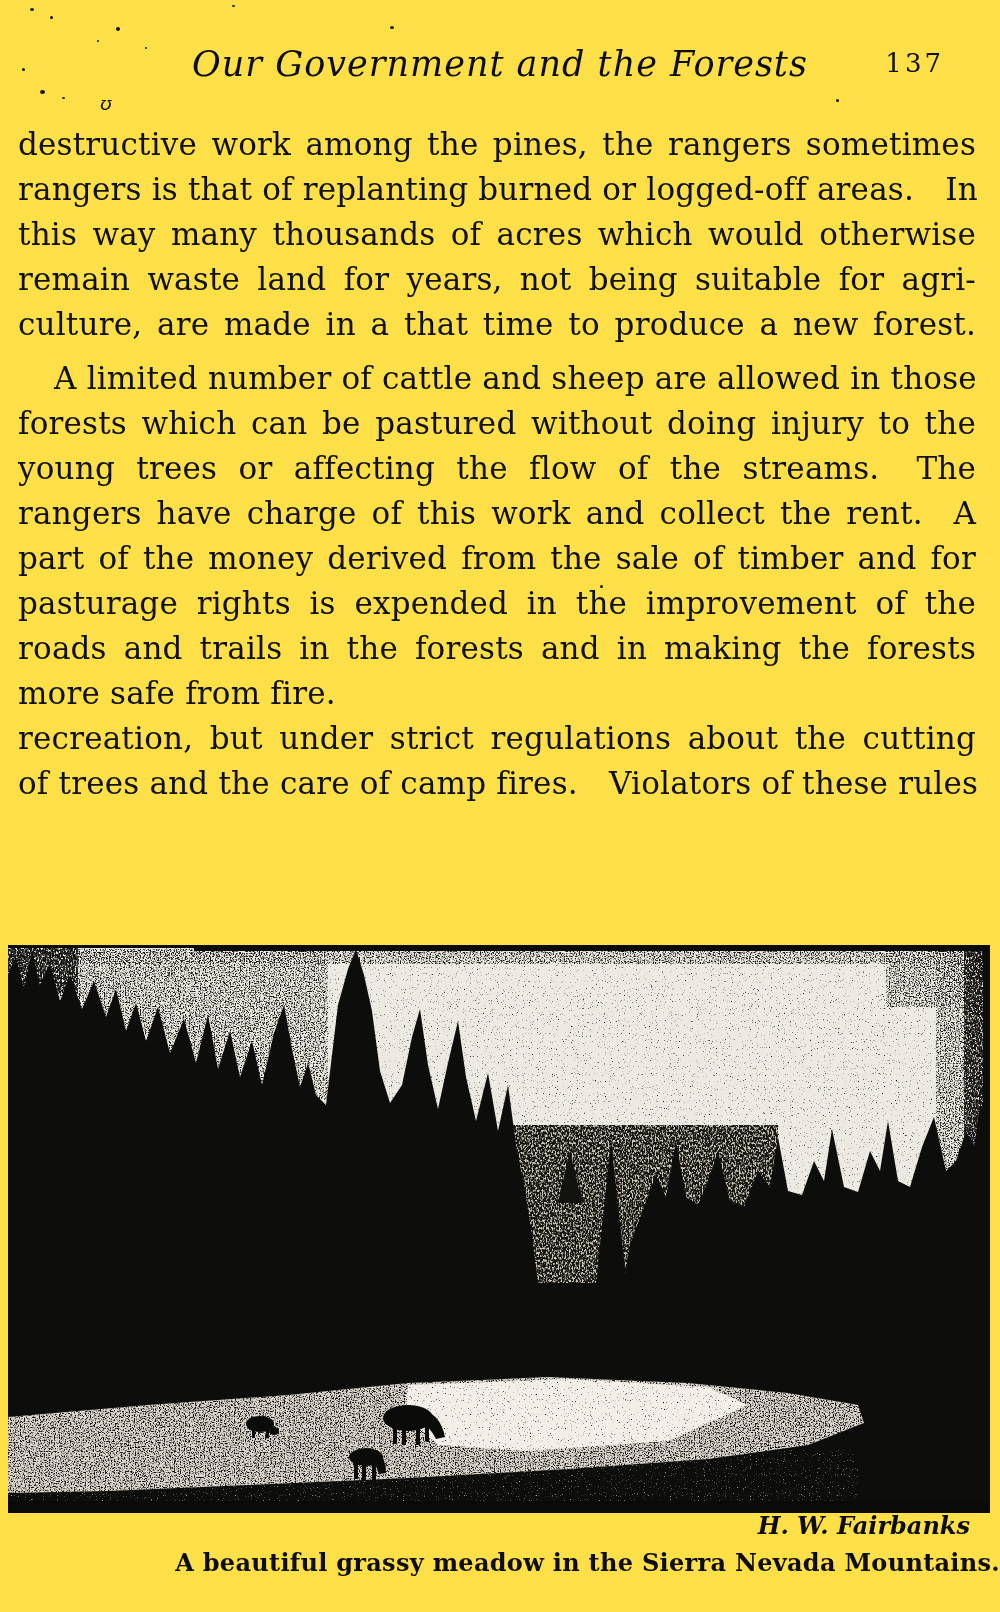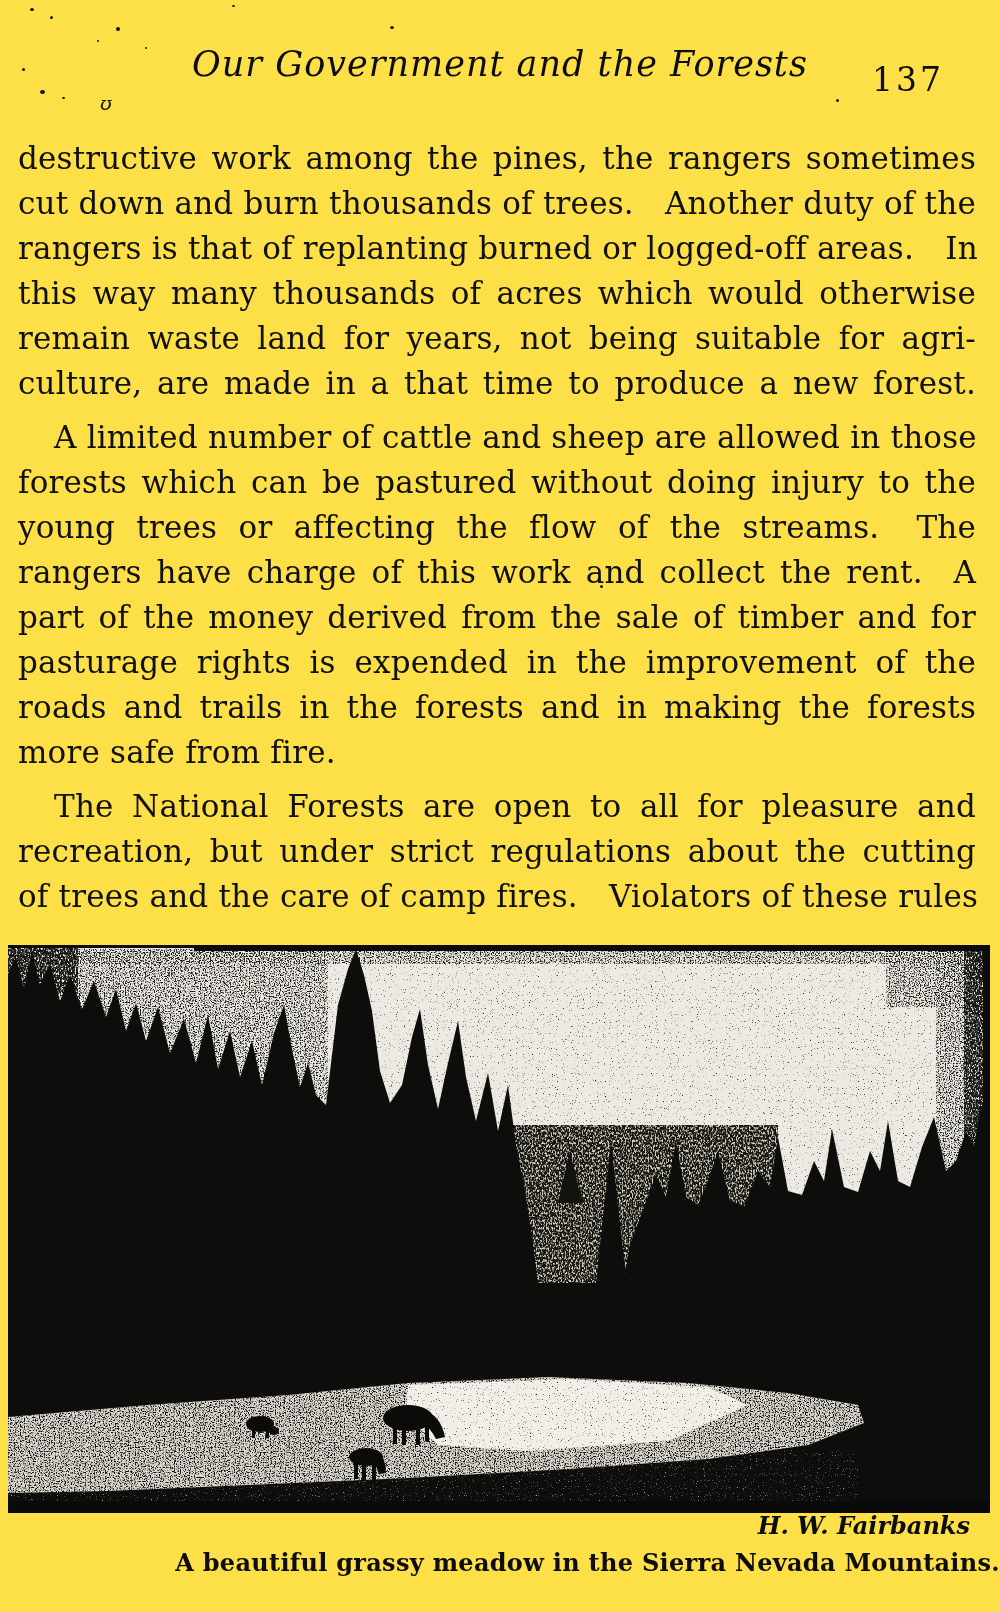--- a/index.html
+++ b/index.html
@@ -15,7 +15,7 @@
     display:inline-block;transform:scaleY(1.02);
   }
   .hdr-num{
-    position:absolute;top:60px;right:56px;font-size:33px;letter-spacing:3px;color:#0d0d0d;
+    position:absolute;top:48px;right:56px;font-size:26px;letter-spacing:3px;color:#0d0d0d;
   }
   .artifact{
     position:absolute;top:92px;left:100px;font-size:19px;font-style:italic;color:#111;

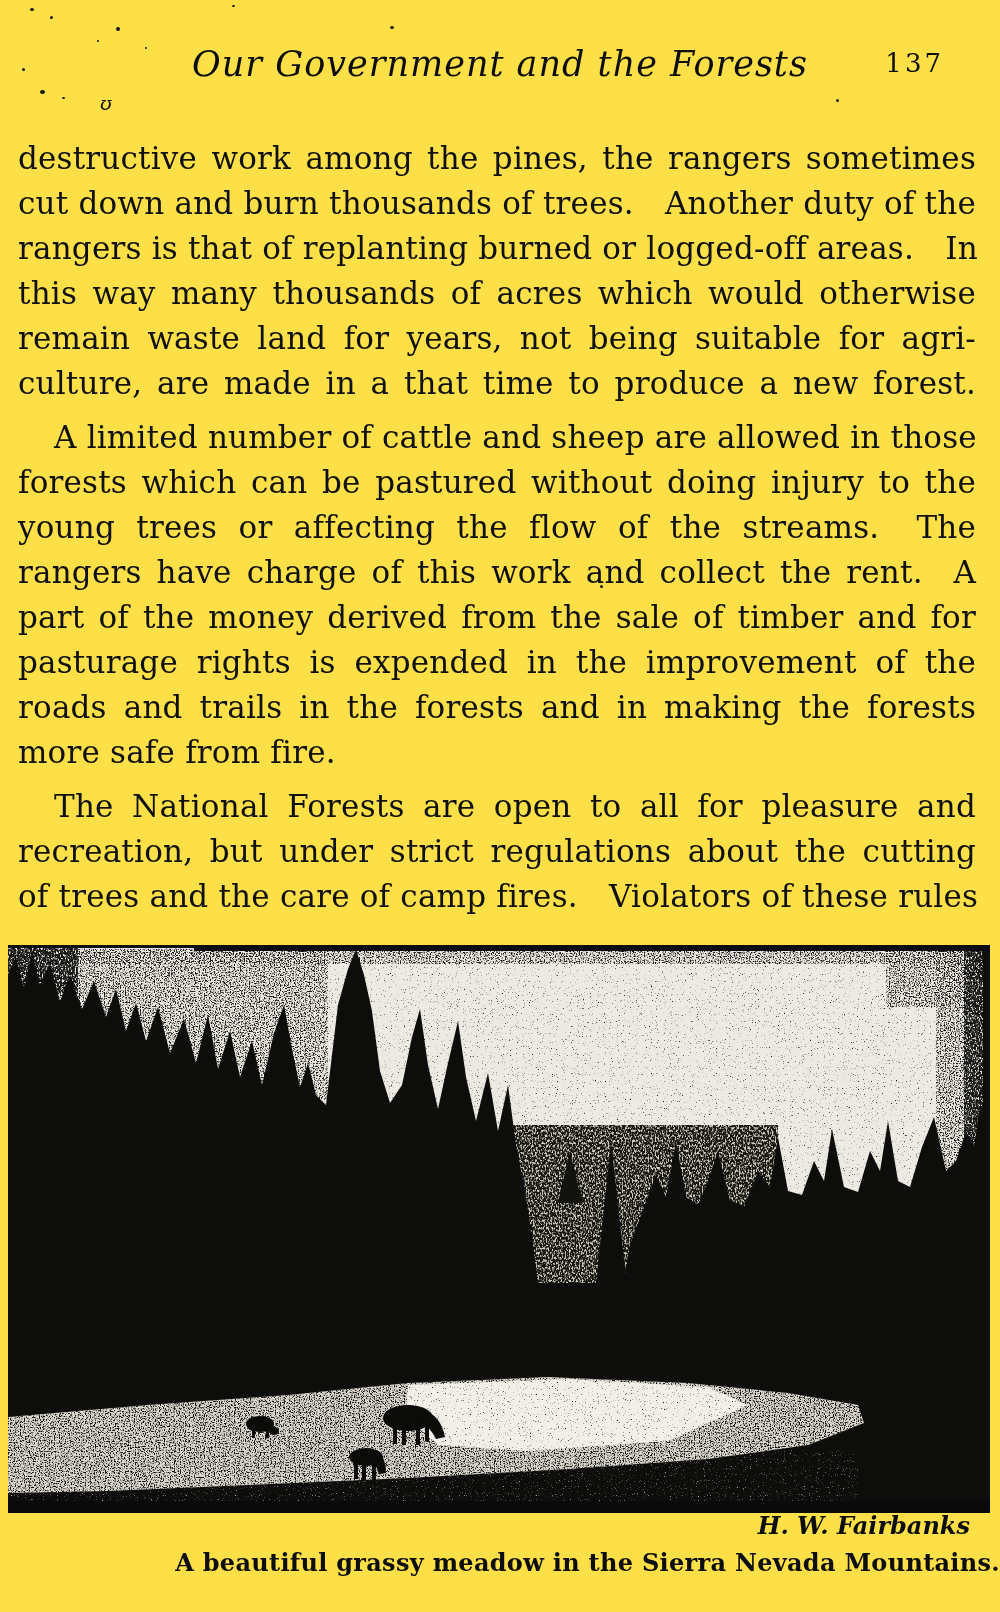--- a/index.html
+++ b/index.html
@@ -21,7 +21,7 @@
     position:absolute;top:92px;left:100px;font-size:19px;font-style:italic;color:#111;
   }
   
-  .bodytext{position:absolute;top:136px;left:18px;width:958px;}
+  .bodytext{position:absolute;top:122px;left:18px;width:958px;}
   .line{
     font-size:31px;height:45px;line-height:45px;white-space:nowrap;
     text-align:justify;text-align-last:justify;text-justify:inter-word;

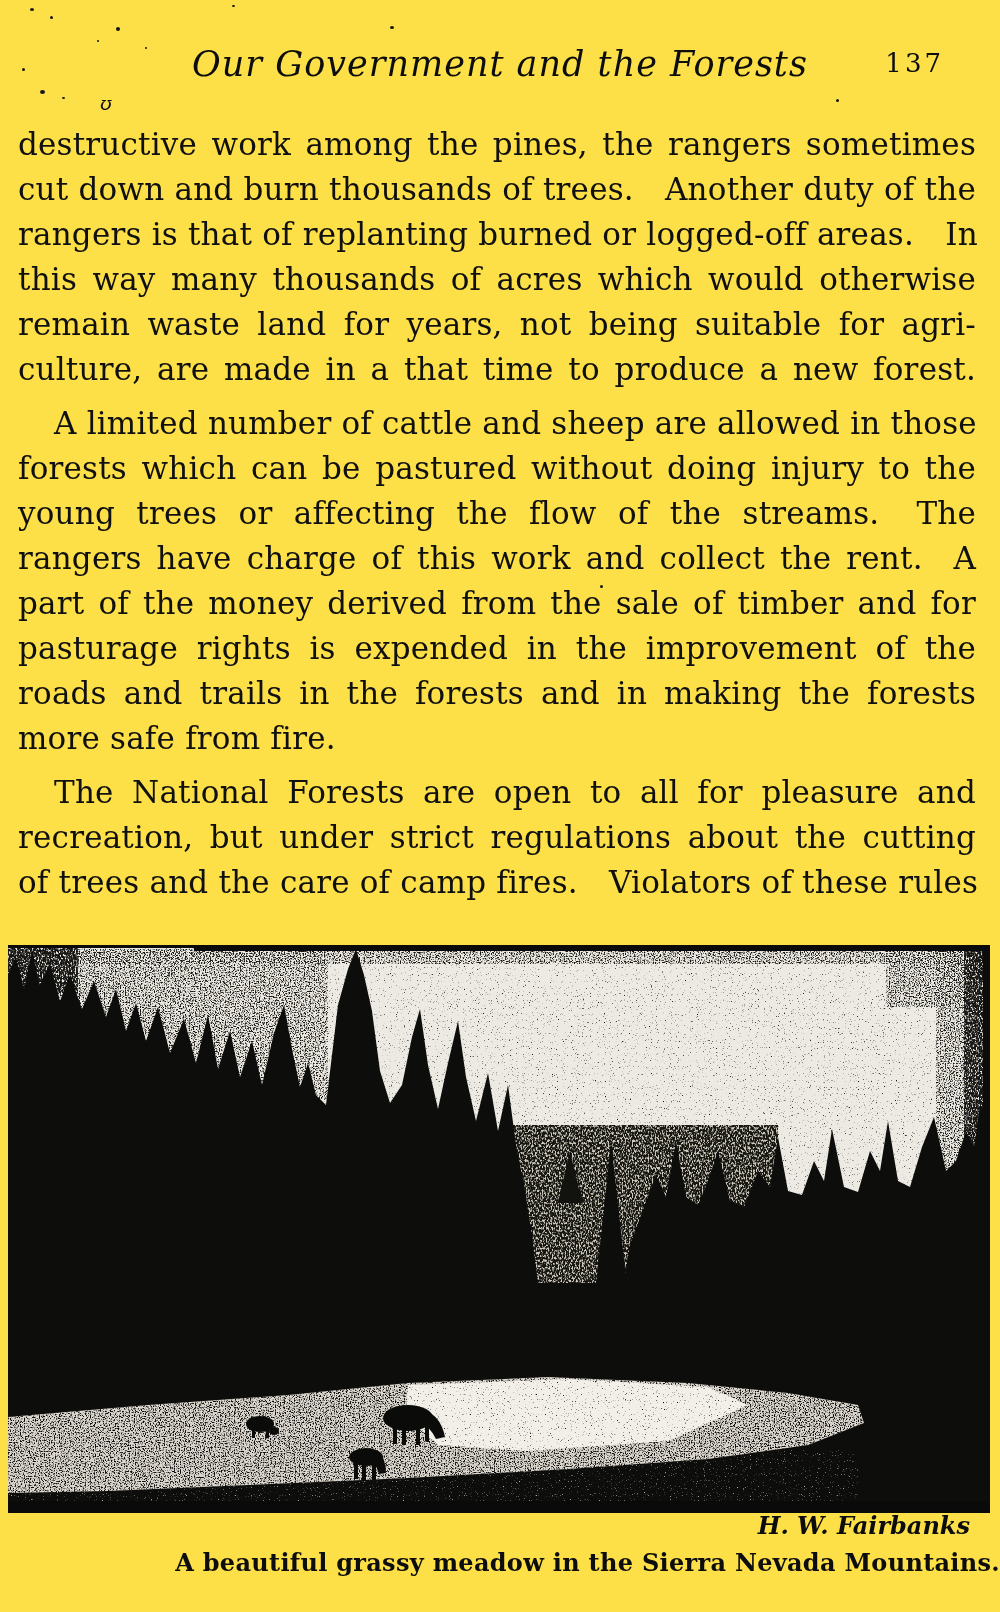--- a/index.html
+++ b/index.html
@@ -70,7 +70,6 @@
 
   <div class="bodytext">
     <div class="line">destructive work among the pines, the rangers sometimes</div>
-    <div class="line">cut down and burn thousands of trees. Another duty of the</div>
     <div class="line">rangers is that of replanting burned or logged-off areas. In</div>
     <div class="line">this way many thousands of acres which would otherwise</div>
     <div class="line">remain waste land for years, not being suitable for agri-</div>

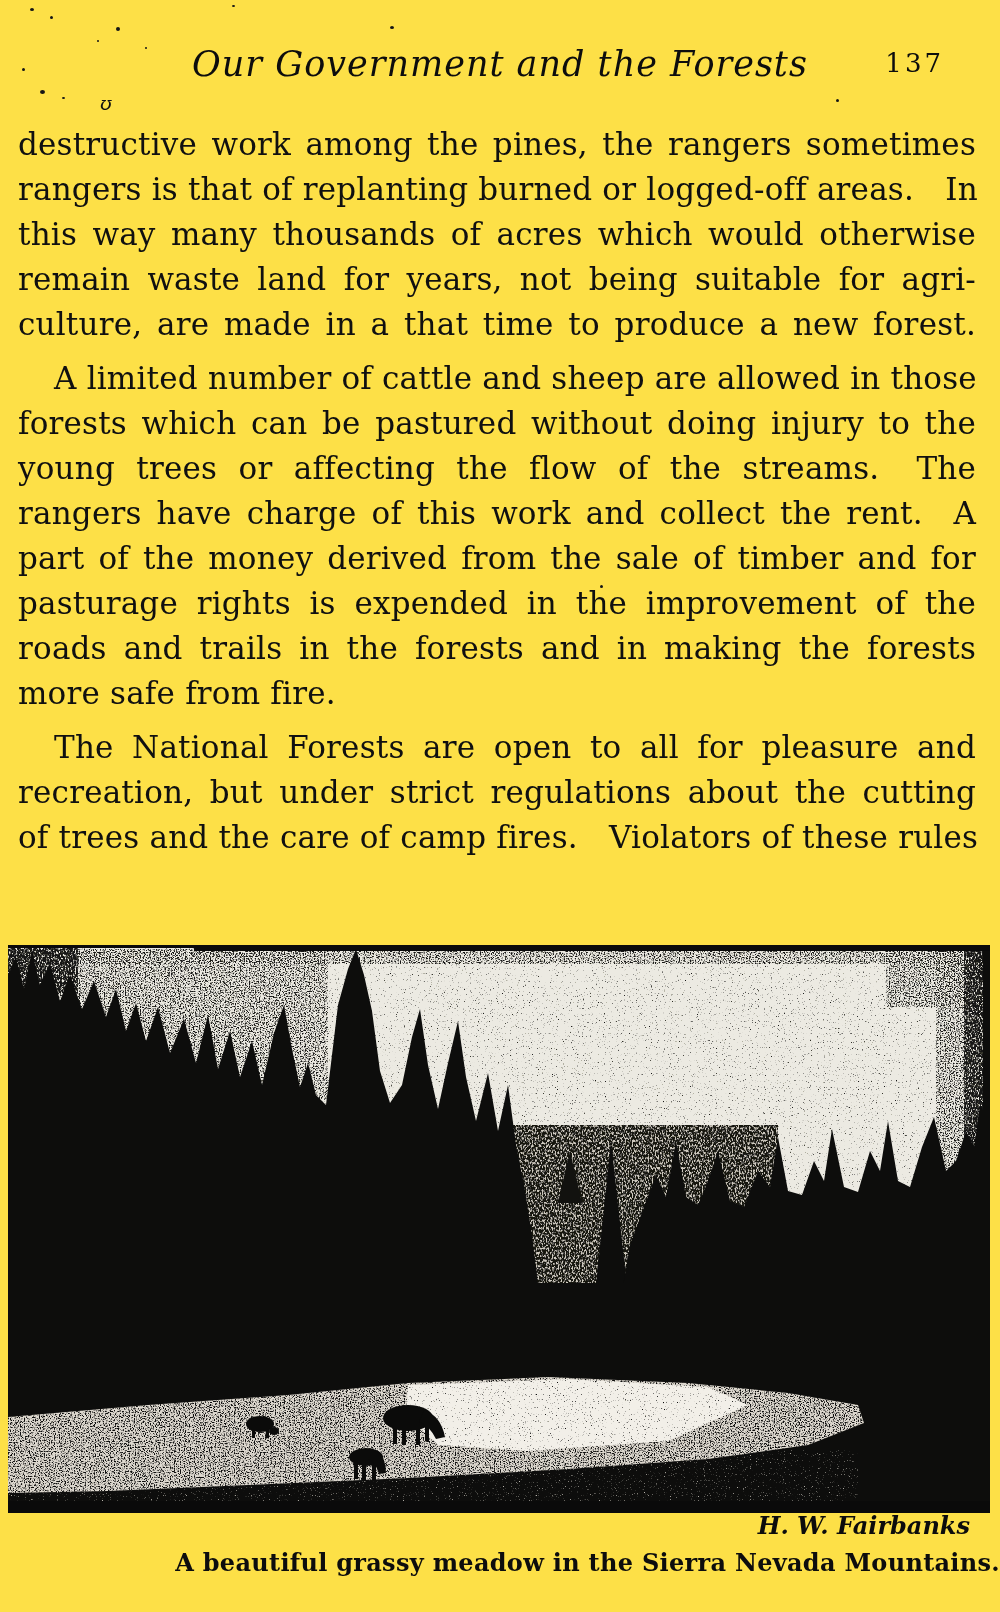--- a/index.html
+++ b/index.html
@@ -84,7 +84,6 @@
     <div class="line">roads and trails in the forests and in making the forests</div>
     <div class="line short">more safe from fire.</div>
 
-    <div class="line indent">The National Forests are open to all for pleasure and</div>
     <div class="line">recreation, but under strict regulations about the cutting</div>
     <div class="line">of trees and the care of camp fires. Violators of these rules</div>
   </div>

